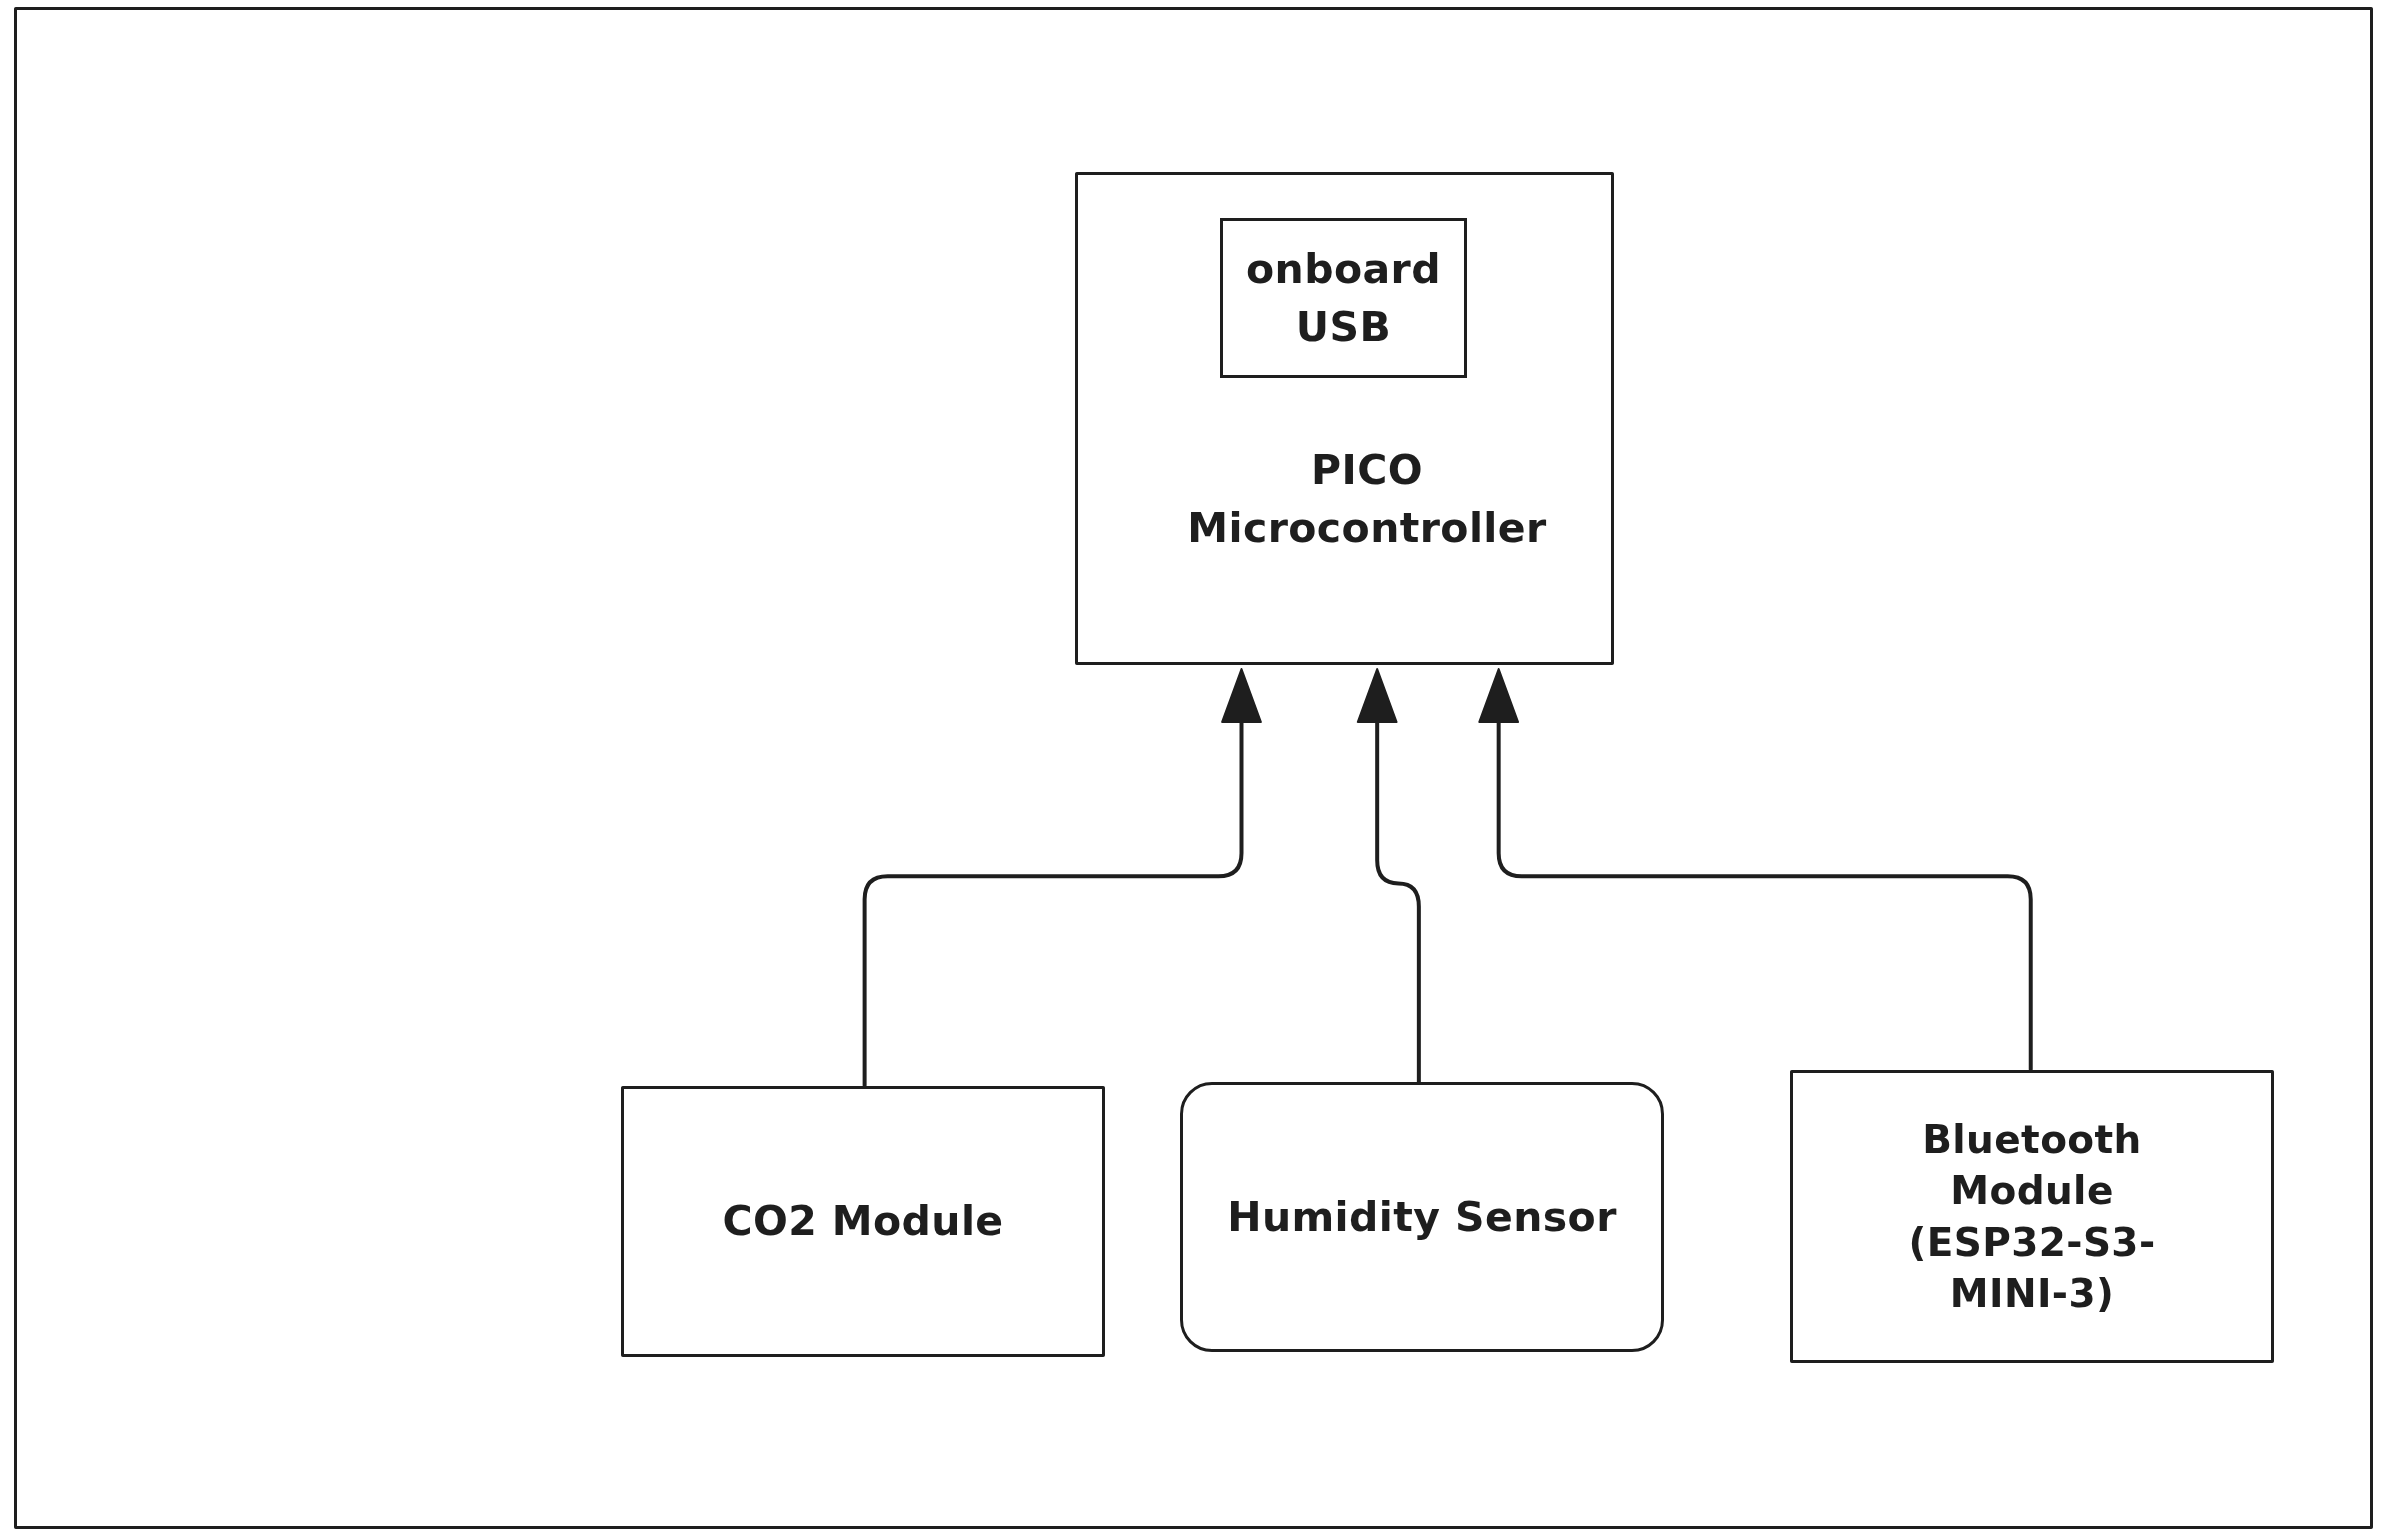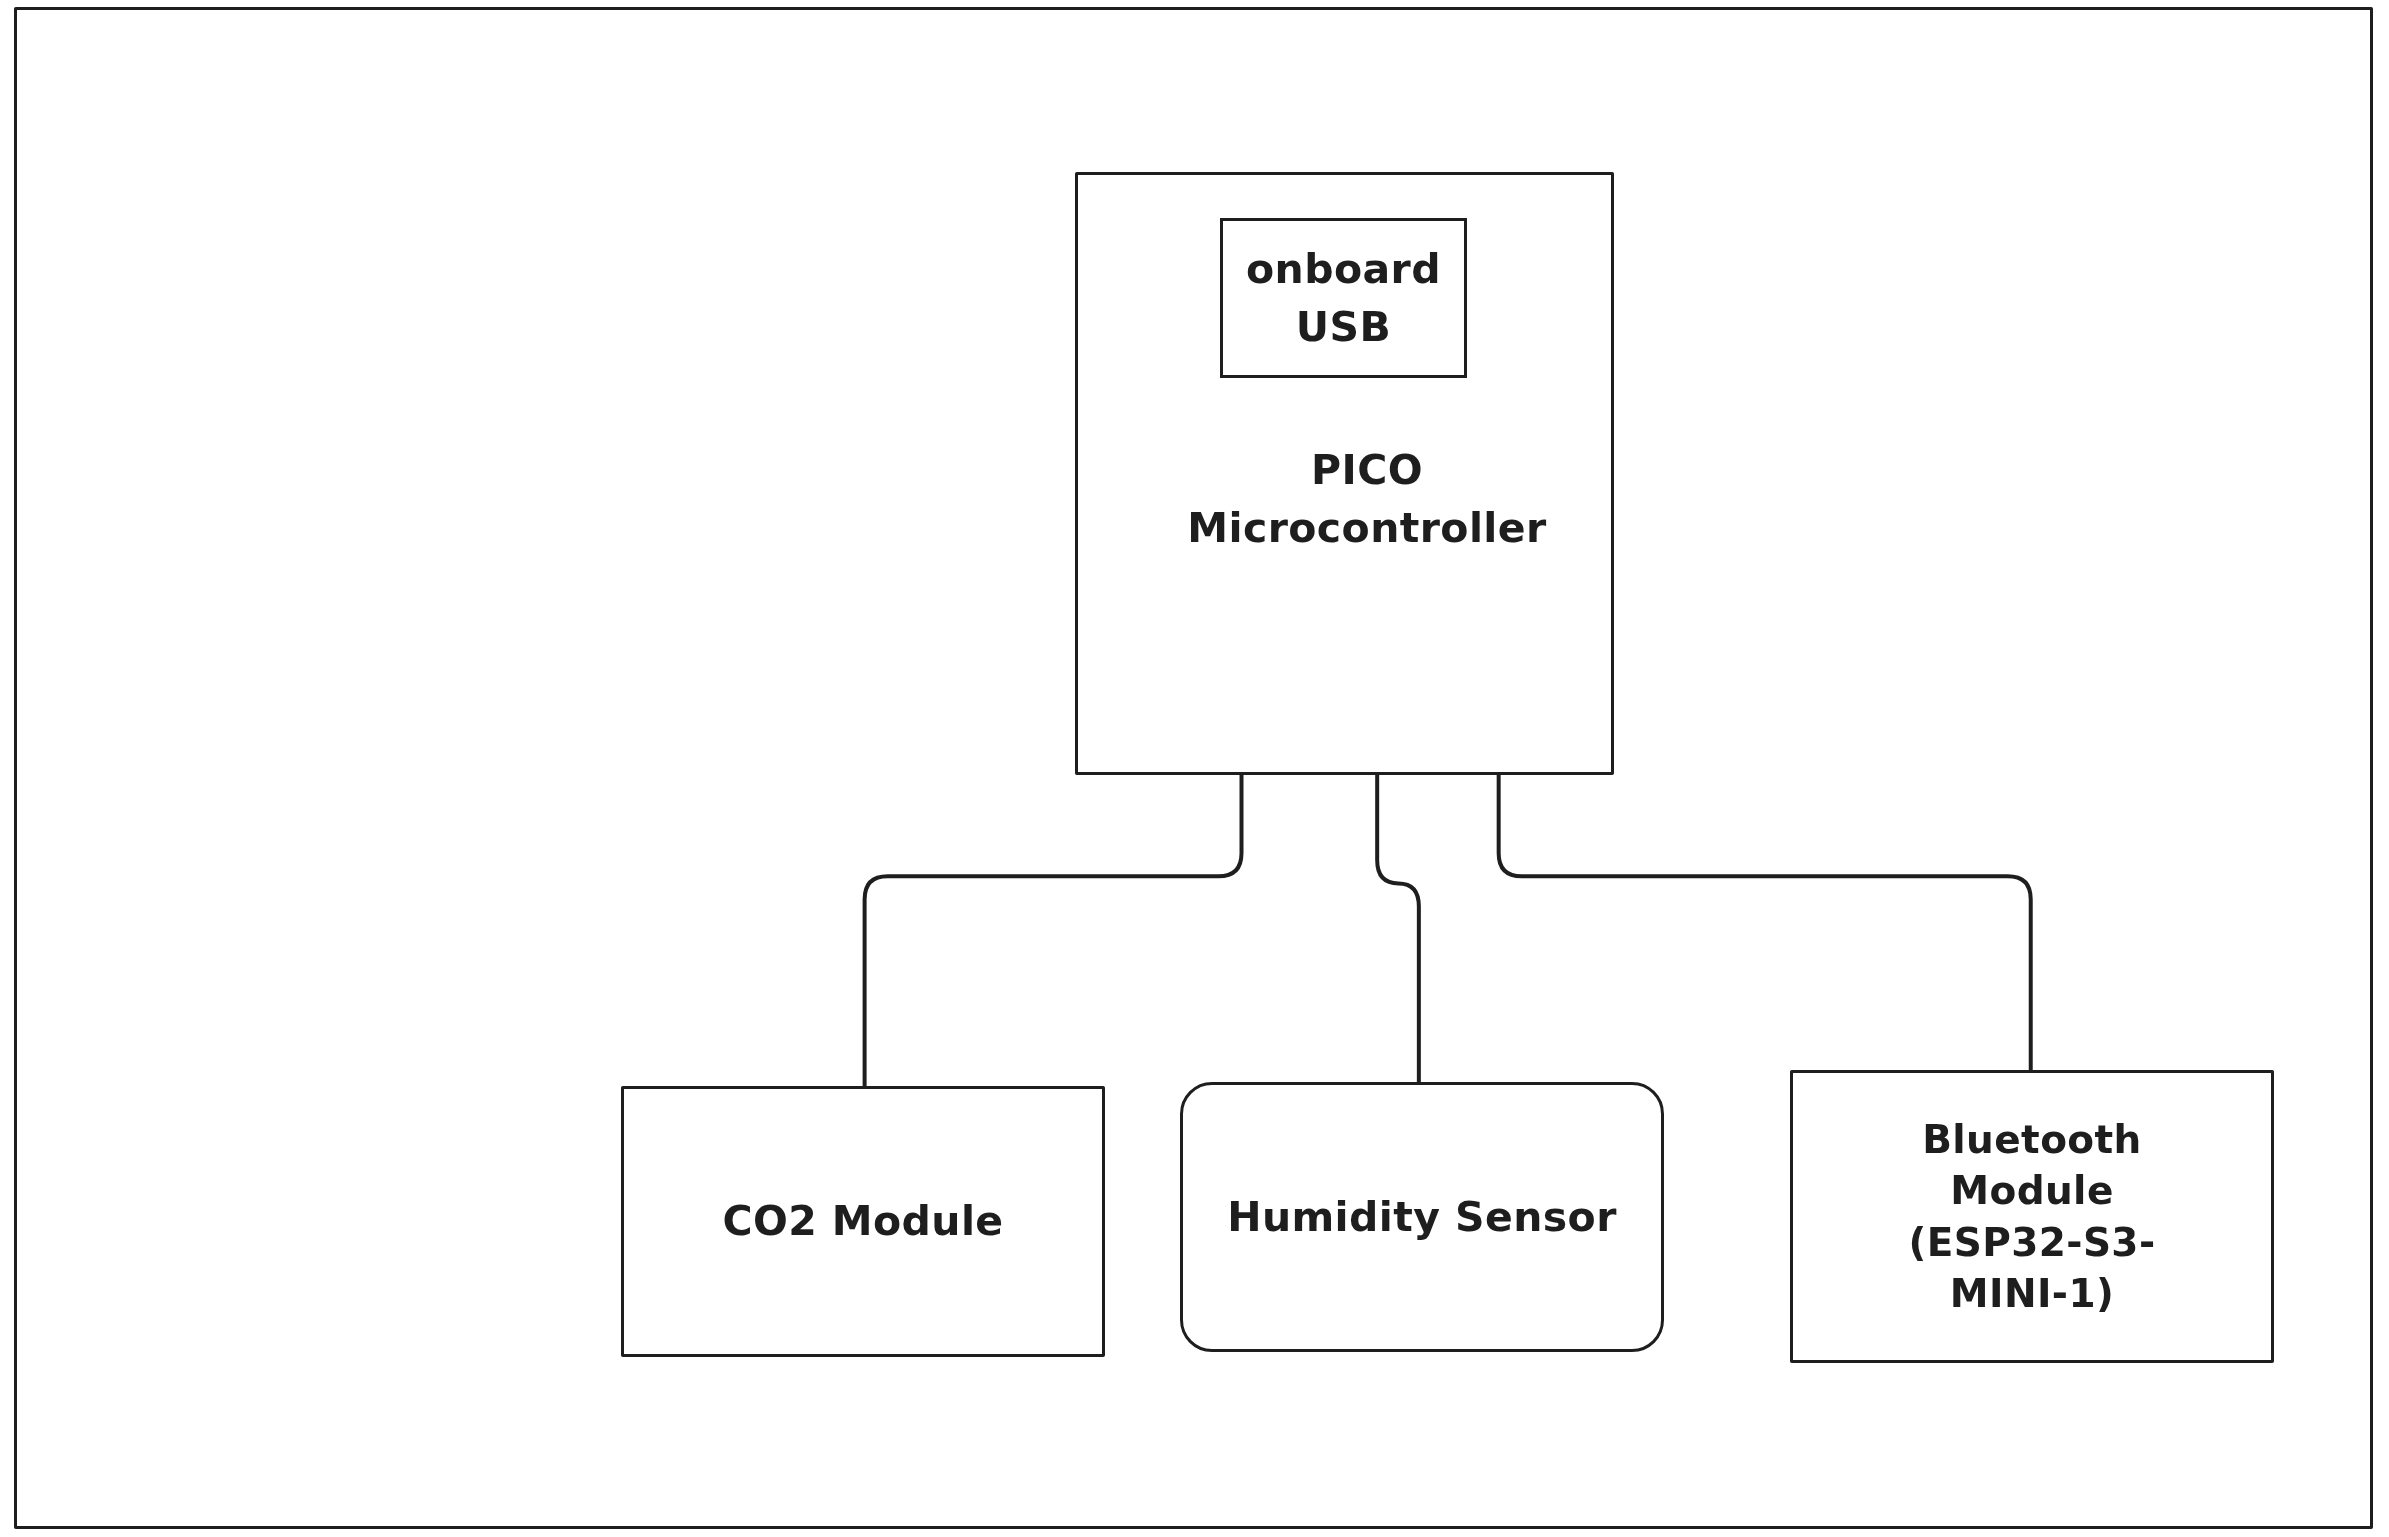--- a/index.html
+++ b/index.html
@@ -60,7 +60,7 @@
   }
   
   .node--battery   { left: 89px;  top: 241px;  width: 543px; height: 376px; }
-  .node--pico      { left: 1075px; top: 172px;  width: 539px; height: 603px; display: block; }
+  .node--pico      { left: 1075px; top: 172px;  width: 539px; height: 493px; display: block; }
   .node--usb       {
     position: absolute;
     left: 142px; top: 43px;

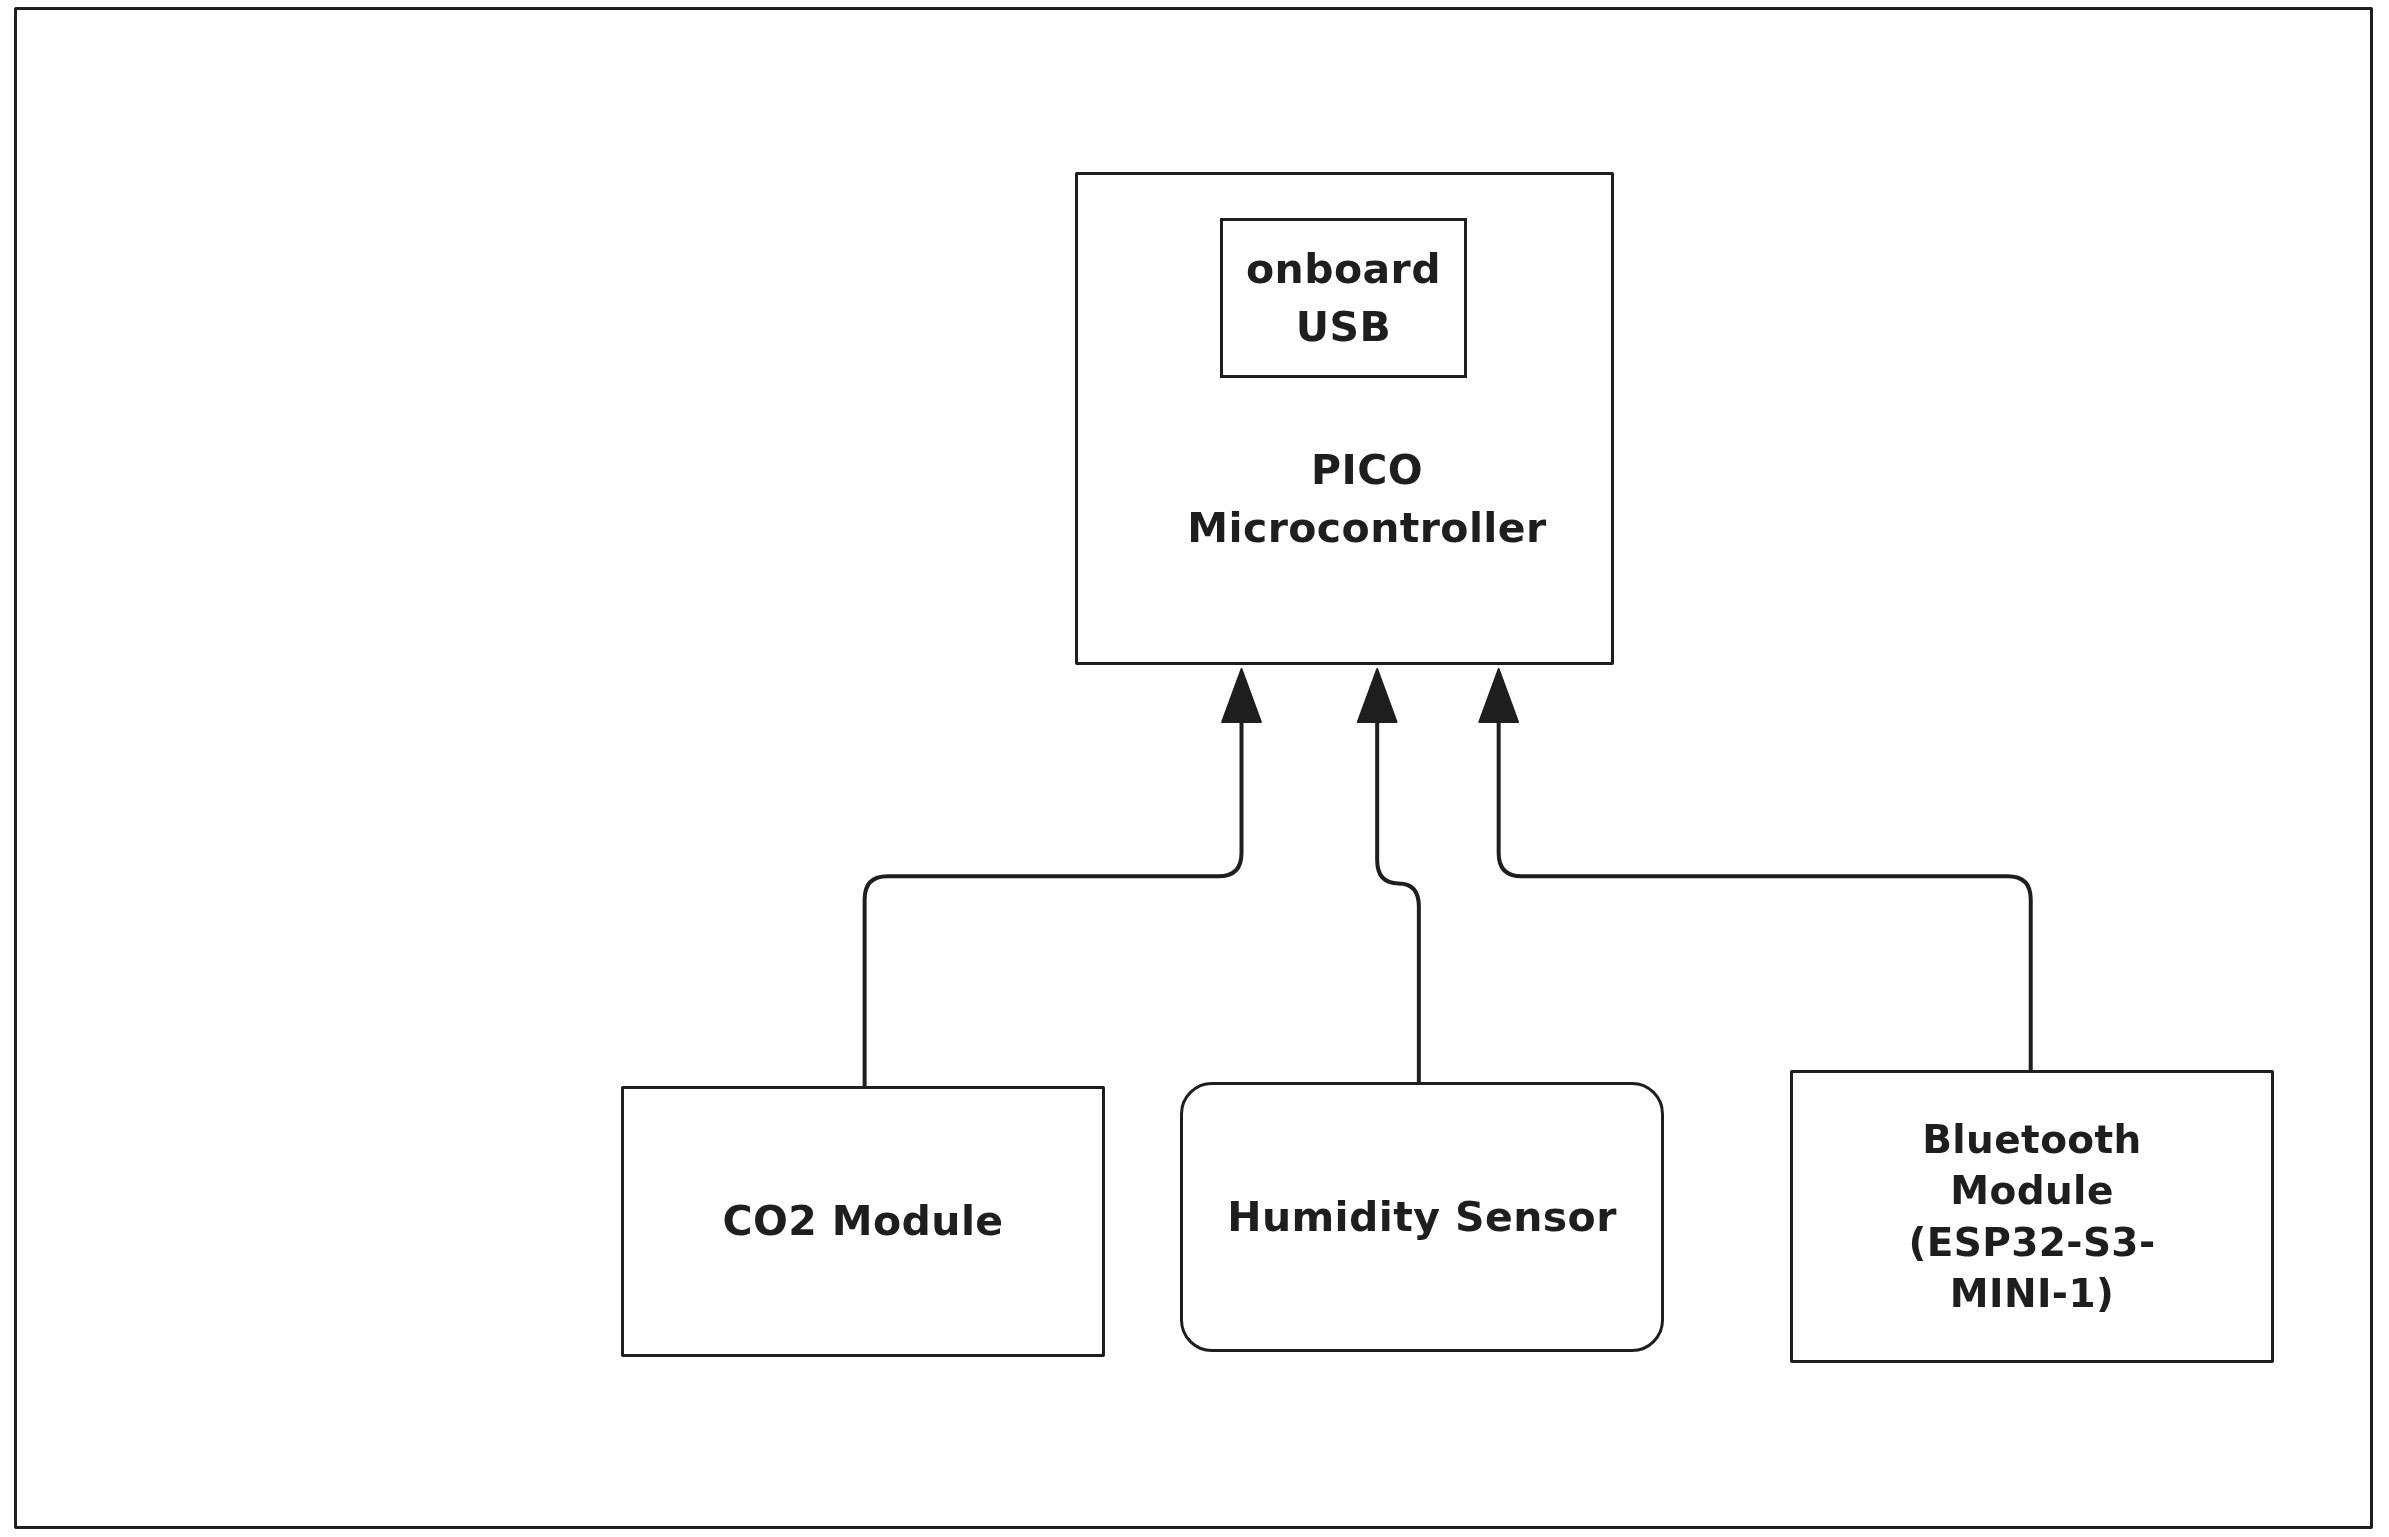--- a/index.html
+++ b/index.html
@@ -124,7 +124,7 @@
     <div class="label">Bluetooth
 Module
 (ESP32-S3-
-MINI-1)</div>
+MINI-3)</div>
   </div>
 
 </div>

